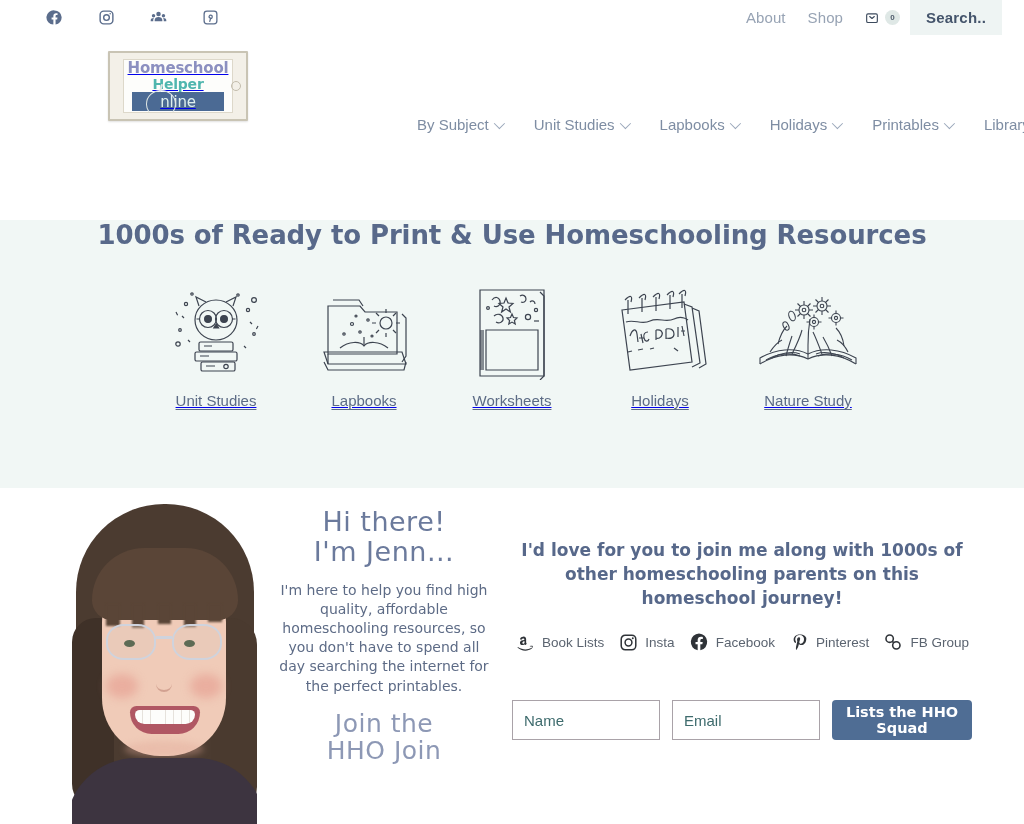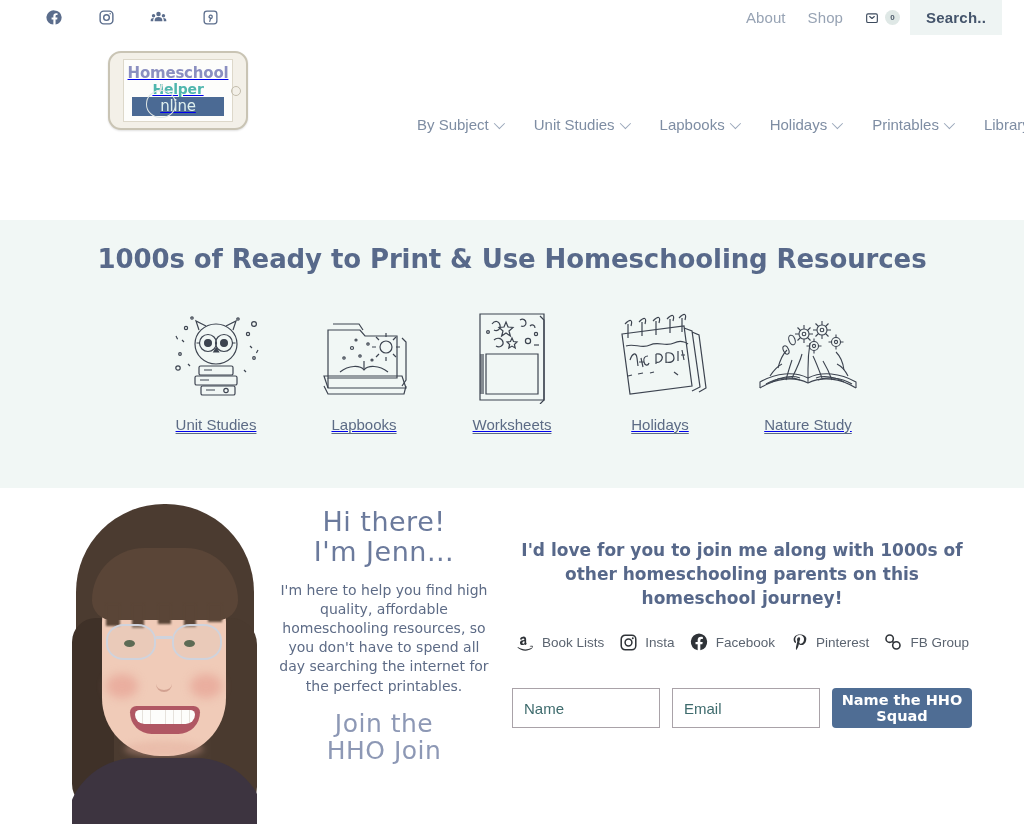--- a/index.html
+++ b/index.html
@@ -68,7 +68,7 @@
   }
   
   .tablet {
-    width:140px; height:79px; border-radius:13px;
+    width:140px; height:70px; border-radius:1px;
     background:#f3f0e8;
     border:2px solid #c9c4b4;
     padding:6px 13px;

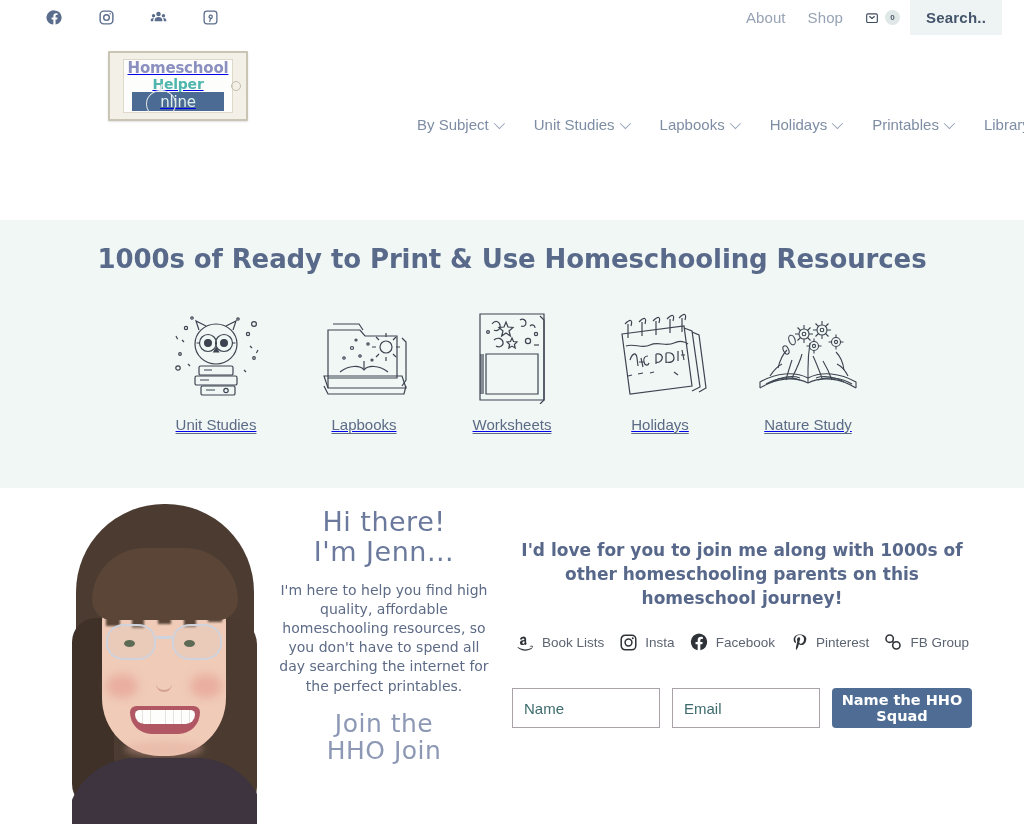--- a/index.html
+++ b/index.html
@@ -134,7 +134,6 @@
   .hero {
     background:#f1f7f5;
     height:268px;
-    padding-top:24px;
     text-align:center;
   }
   .hero-title {

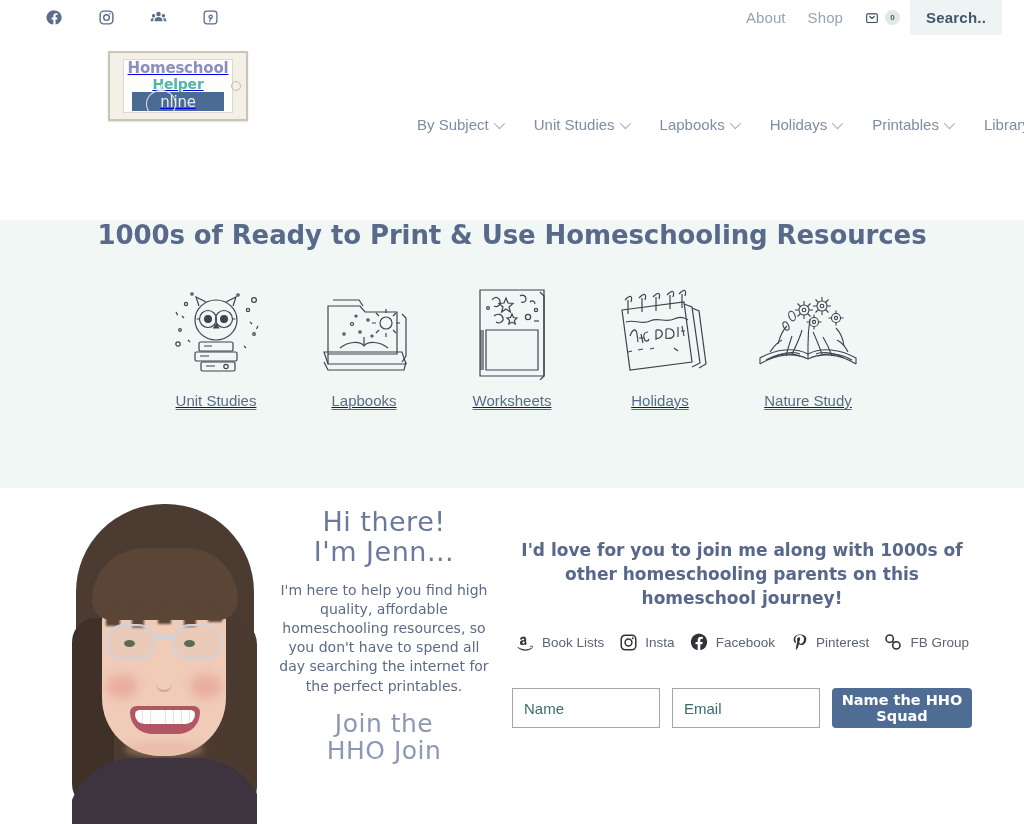--- a/index.html
+++ b/index.html
@@ -278,7 +278,7 @@
   }
   .social-row {
     display:flex; align-items:center; justify-content:space-between;
-    padding:0 3px; margin-bottom:36px;
+    padding:0 3px; margin-bottom:48px;
   }
   .soc { display:flex; align-items:center; gap:7px; cursor:pointer; text-decoration:none; }
   .soc-ic { width:20px; height:20px; color:#2f3338; display:flex; align-items:center; justify-content:center; }

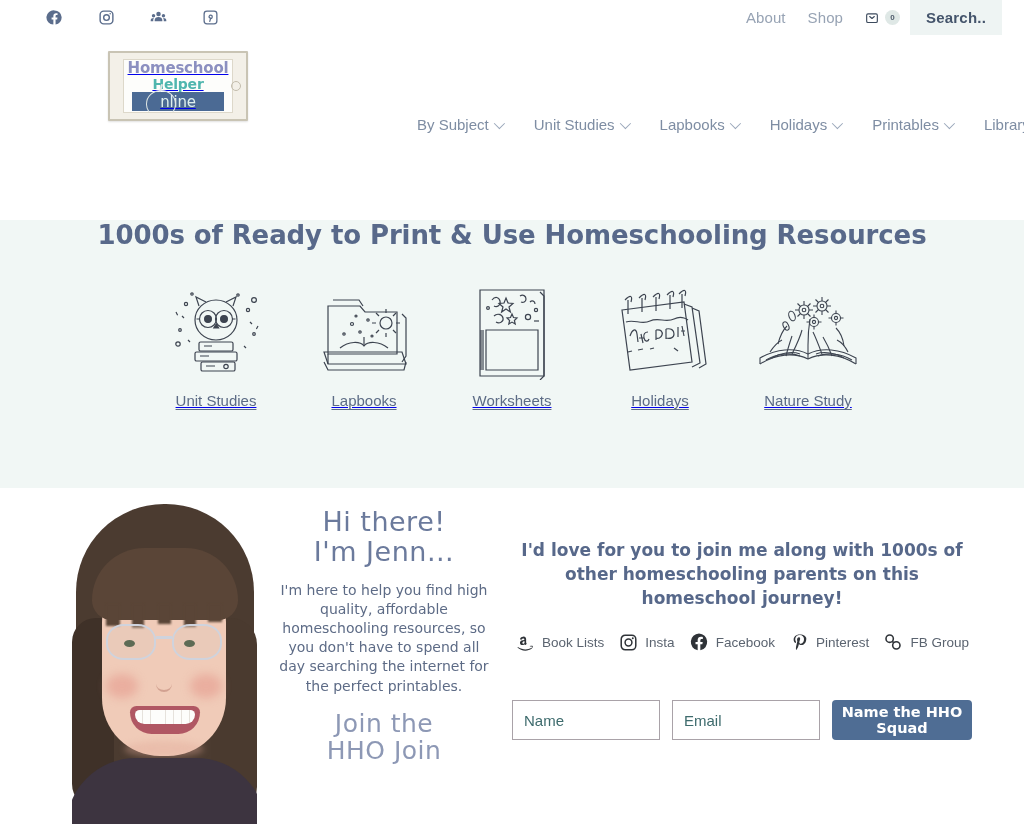--- a/index.html
+++ b/index.html
@@ -621,7 +621,7 @@
     <form class="form-row">
       <input class="fld name" type="text" placeholder="Name" style="">
       <input class="fld email" type="text" placeholder="Email" style="">
-      <button class="submit" type="submit">Name the HHO Squad</button>
+      <button class="submit" type="submit">Lists the HHO Squad</button>
     </form>
 
   </div>

